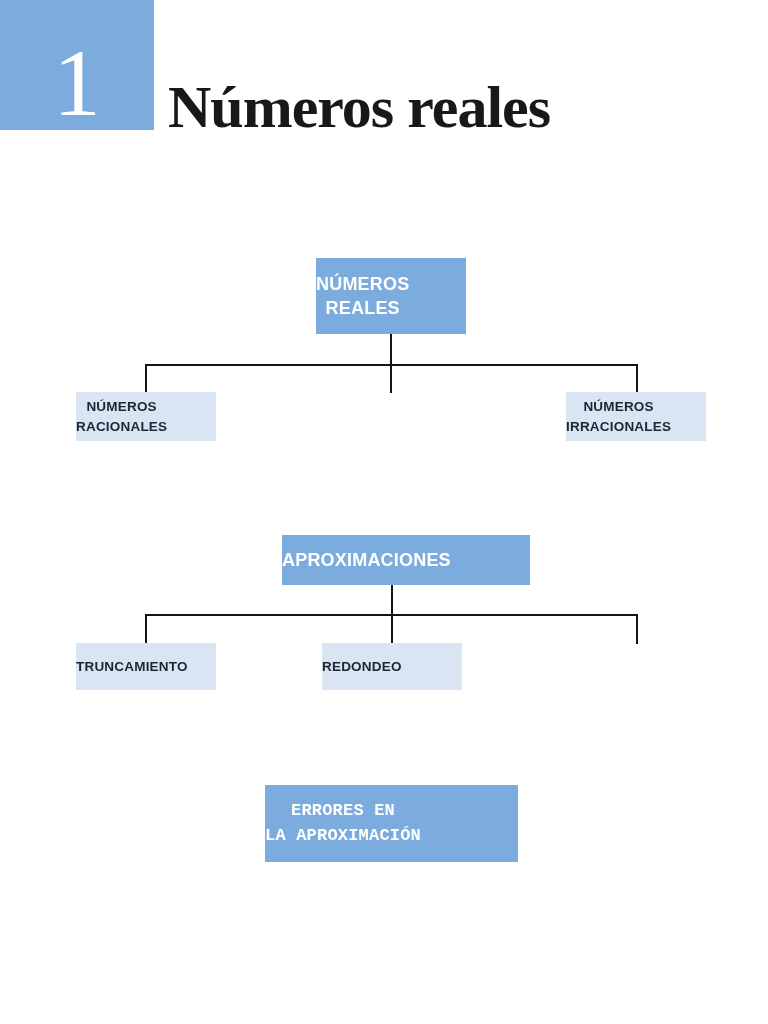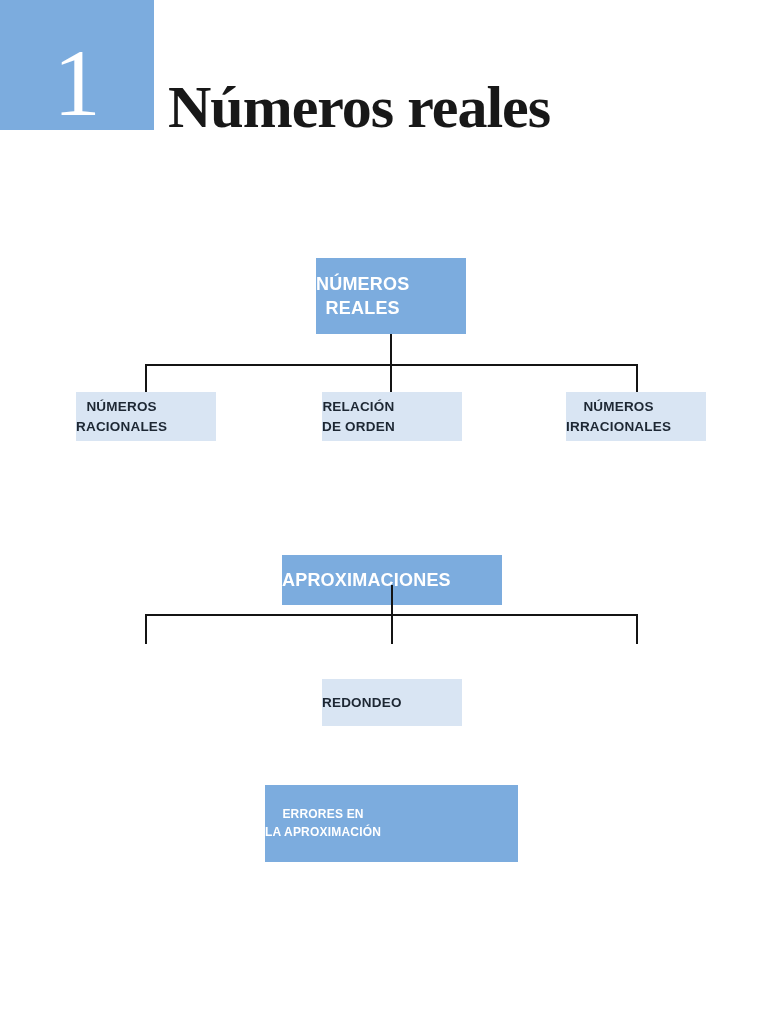--- a/index.html
+++ b/index.html
@@ -117,10 +117,6 @@
     <span class="box-label">NÚMEROS
 RACIONALES</span>
   </div>
-  <div class="box light-box" id="box-relacion-orden">
-    <span class="box-label">RELACIÓN
-DE ORDEN</span>
-  </div>
   <div class="box light-box" id="box-irracionales">
     <span class="box-label">NÚMEROS
 IRRACIONALES</span>

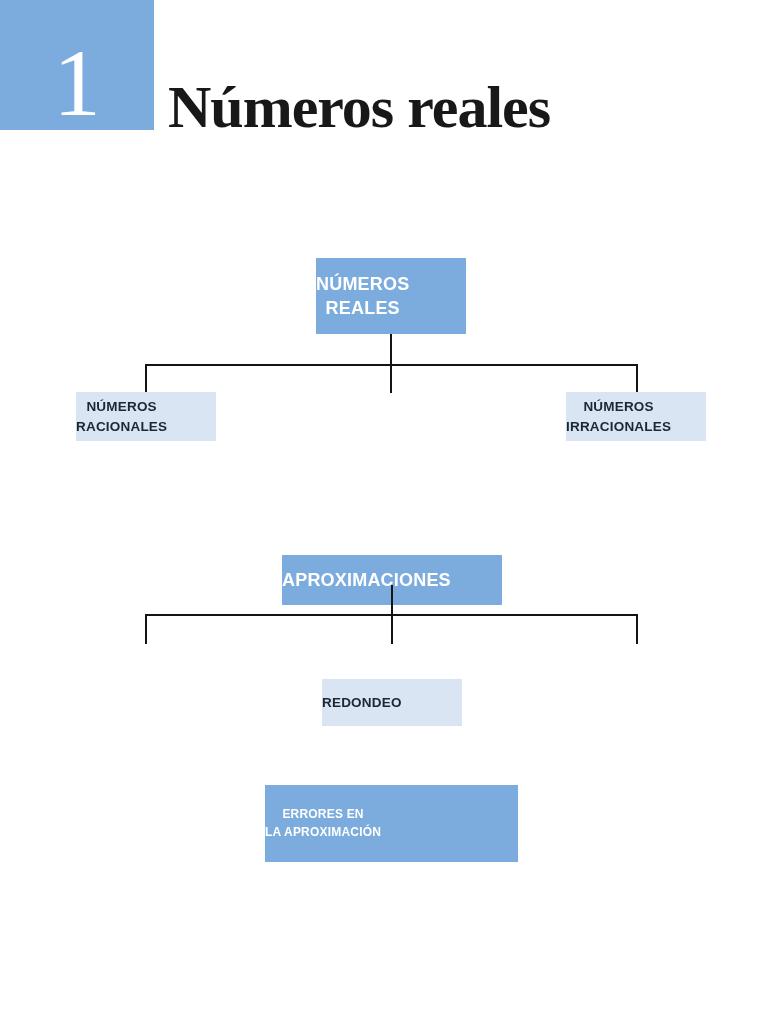--- a/index.html
+++ b/index.html
@@ -66,7 +66,7 @@
   #box-relacion-orden   { left: 322px; top: 392px; width: 140px; height: 49px; }
   #box-irracionales     { left: 566px; top: 392px; width: 140px; height: 49px; }
   
-  #box-aproximaciones   { left: 282px; top: 535px; width: 220px; height: 50px; margin-top: 20px; }
+  #box-aproximaciones   { left: 282px; top: 535px; width: 248px; height: 50px; }
   #box-truncamiento     { left: 76px;  top: 643px; width: 140px; height: 47px; }
   #box-redondeo         { left: 322px; top: 643px; width: 140px; height: 47px; margin-top: 36px; }
   #box-por-exceso       { left: 566px; top: 643px; width: 140px; height: 47px; }

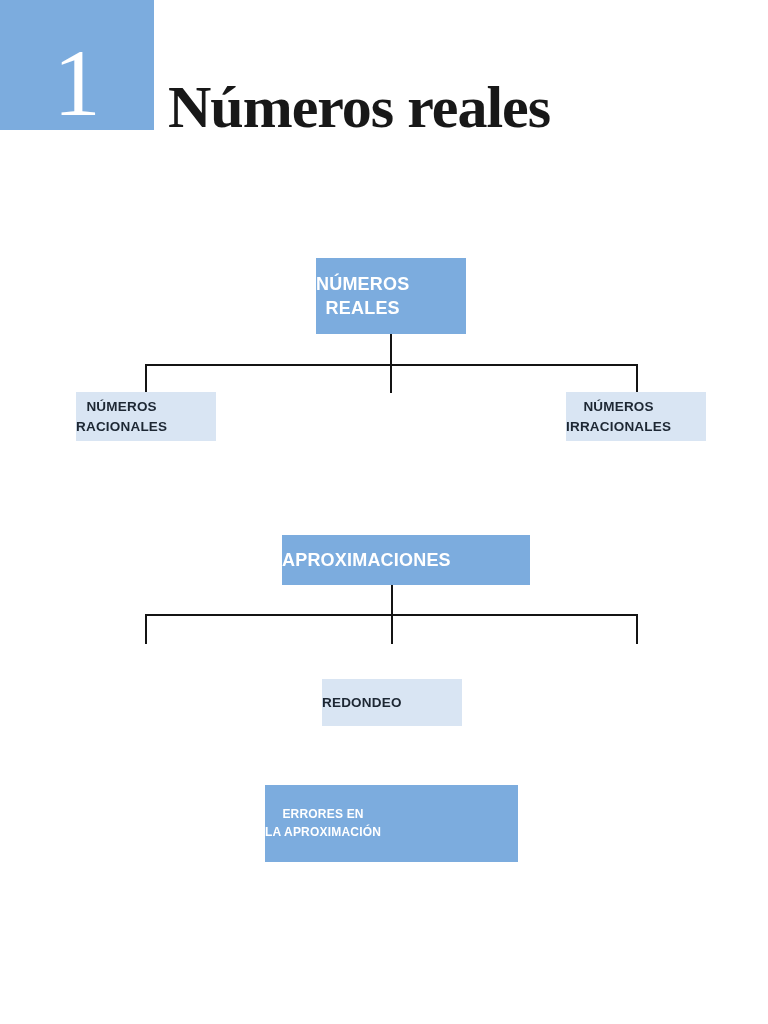--- a/index.html
+++ b/index.html
@@ -132,6 +132,9 @@
   <div class="line v-line" id="t2-drop-m"></div>
   <div class="line v-line" id="t2-drop-r"></div>
 
+  <div class="box light-box" id="box-truncamiento">
+    <span class="box-label">TRUNCAMIENTO</span>
+  </div>
   <div class="box light-box" id="box-redondeo">
     <span class="box-label">REDONDEO</span>
   </div>

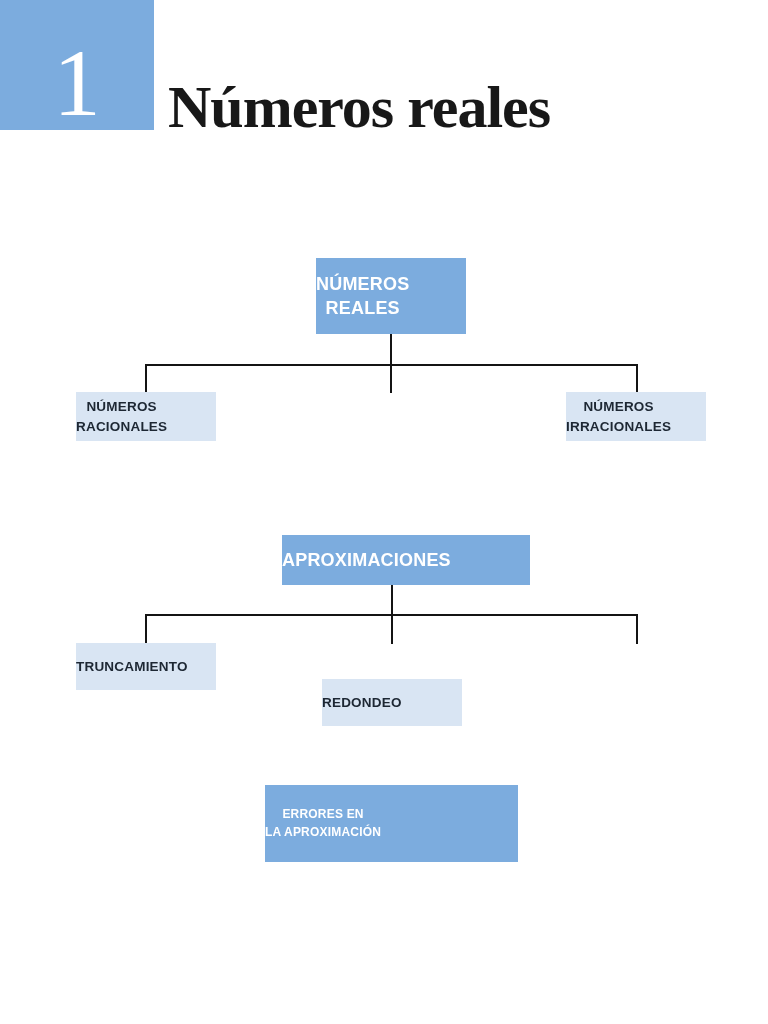--- a/index.html
+++ b/index.html
@@ -68,7 +68,7 @@
   
   #box-aproximaciones   { left: 282px; top: 535px; width: 248px; height: 50px; }
   #box-truncamiento     { left: 76px;  top: 643px; width: 140px; height: 47px; }
-  #box-redondeo         { left: 322px; top: 643px; width: 140px; height: 47px; margin-top: 36px; }
+  #box-redondeo         { left: 322px; top: 643px; width: 140px; height: 47px; }
   #box-por-exceso       { left: 566px; top: 643px; width: 140px; height: 47px; }
   
   #box-errores          { left: 265px; top: 785px; width: 253px; height: 77px; }

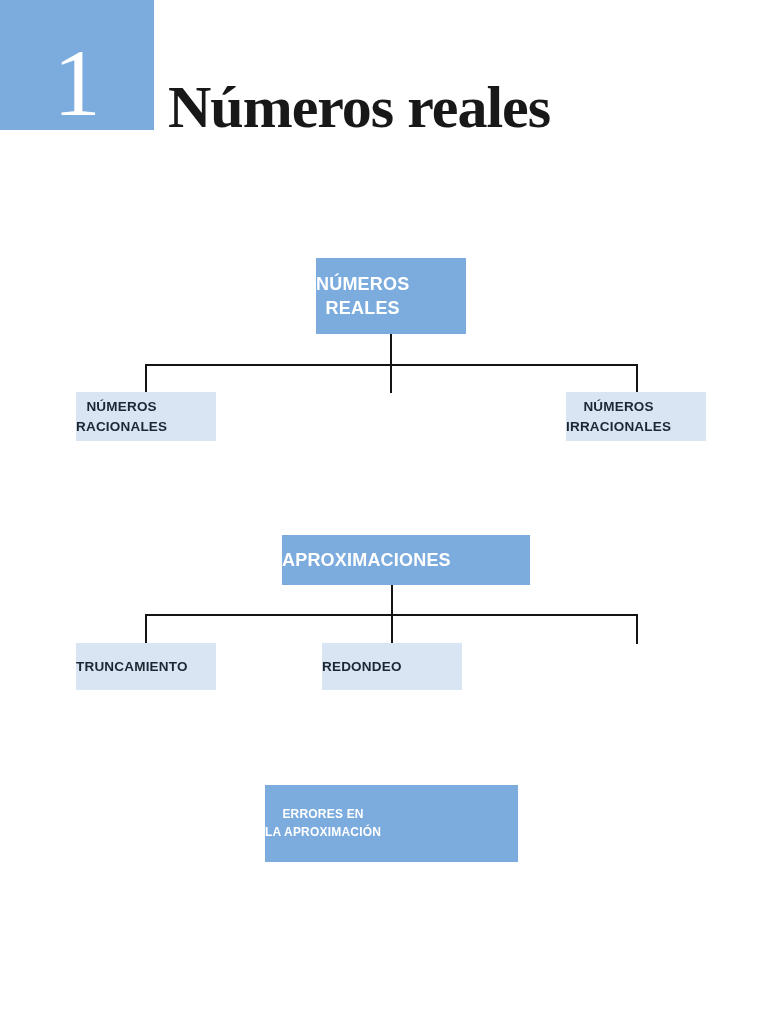--- a/index.html
+++ b/index.html
@@ -72,7 +72,7 @@
   #box-por-exceso       { left: 566px; top: 643px; width: 140px; height: 47px; }
   
   #box-errores          { left: 265px; top: 785px; width: 253px; height: 77px; }
-  #box-errores .box-label { font-size: 12px; line-height: 1.45; }
+  #box-errores .box-label { font-size: 17px; line-height: 1.45; font-family: Liberation Mono, monospace; }
 
   
   .line { position: absolute; background: #141414; }

